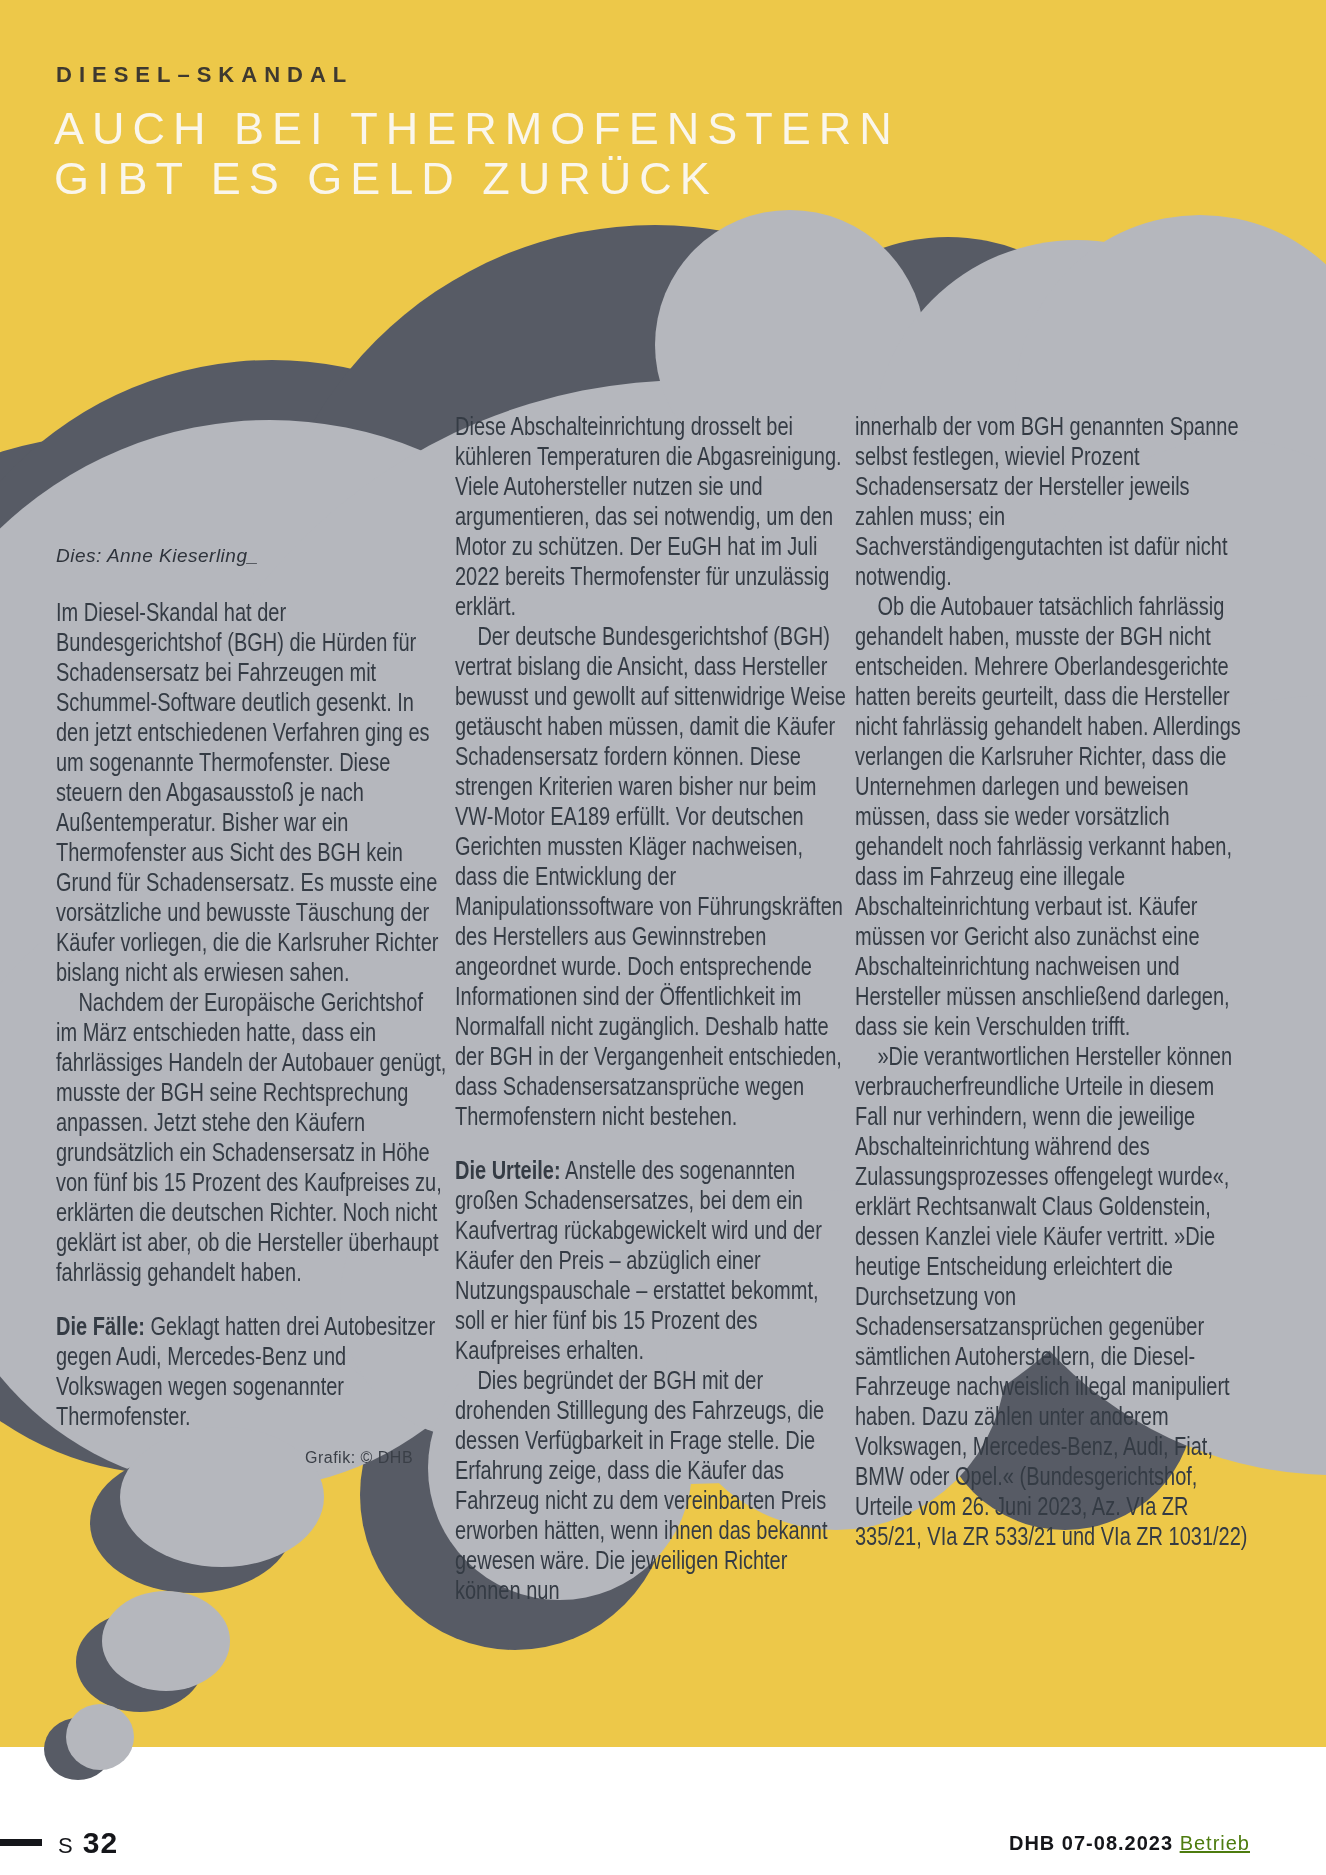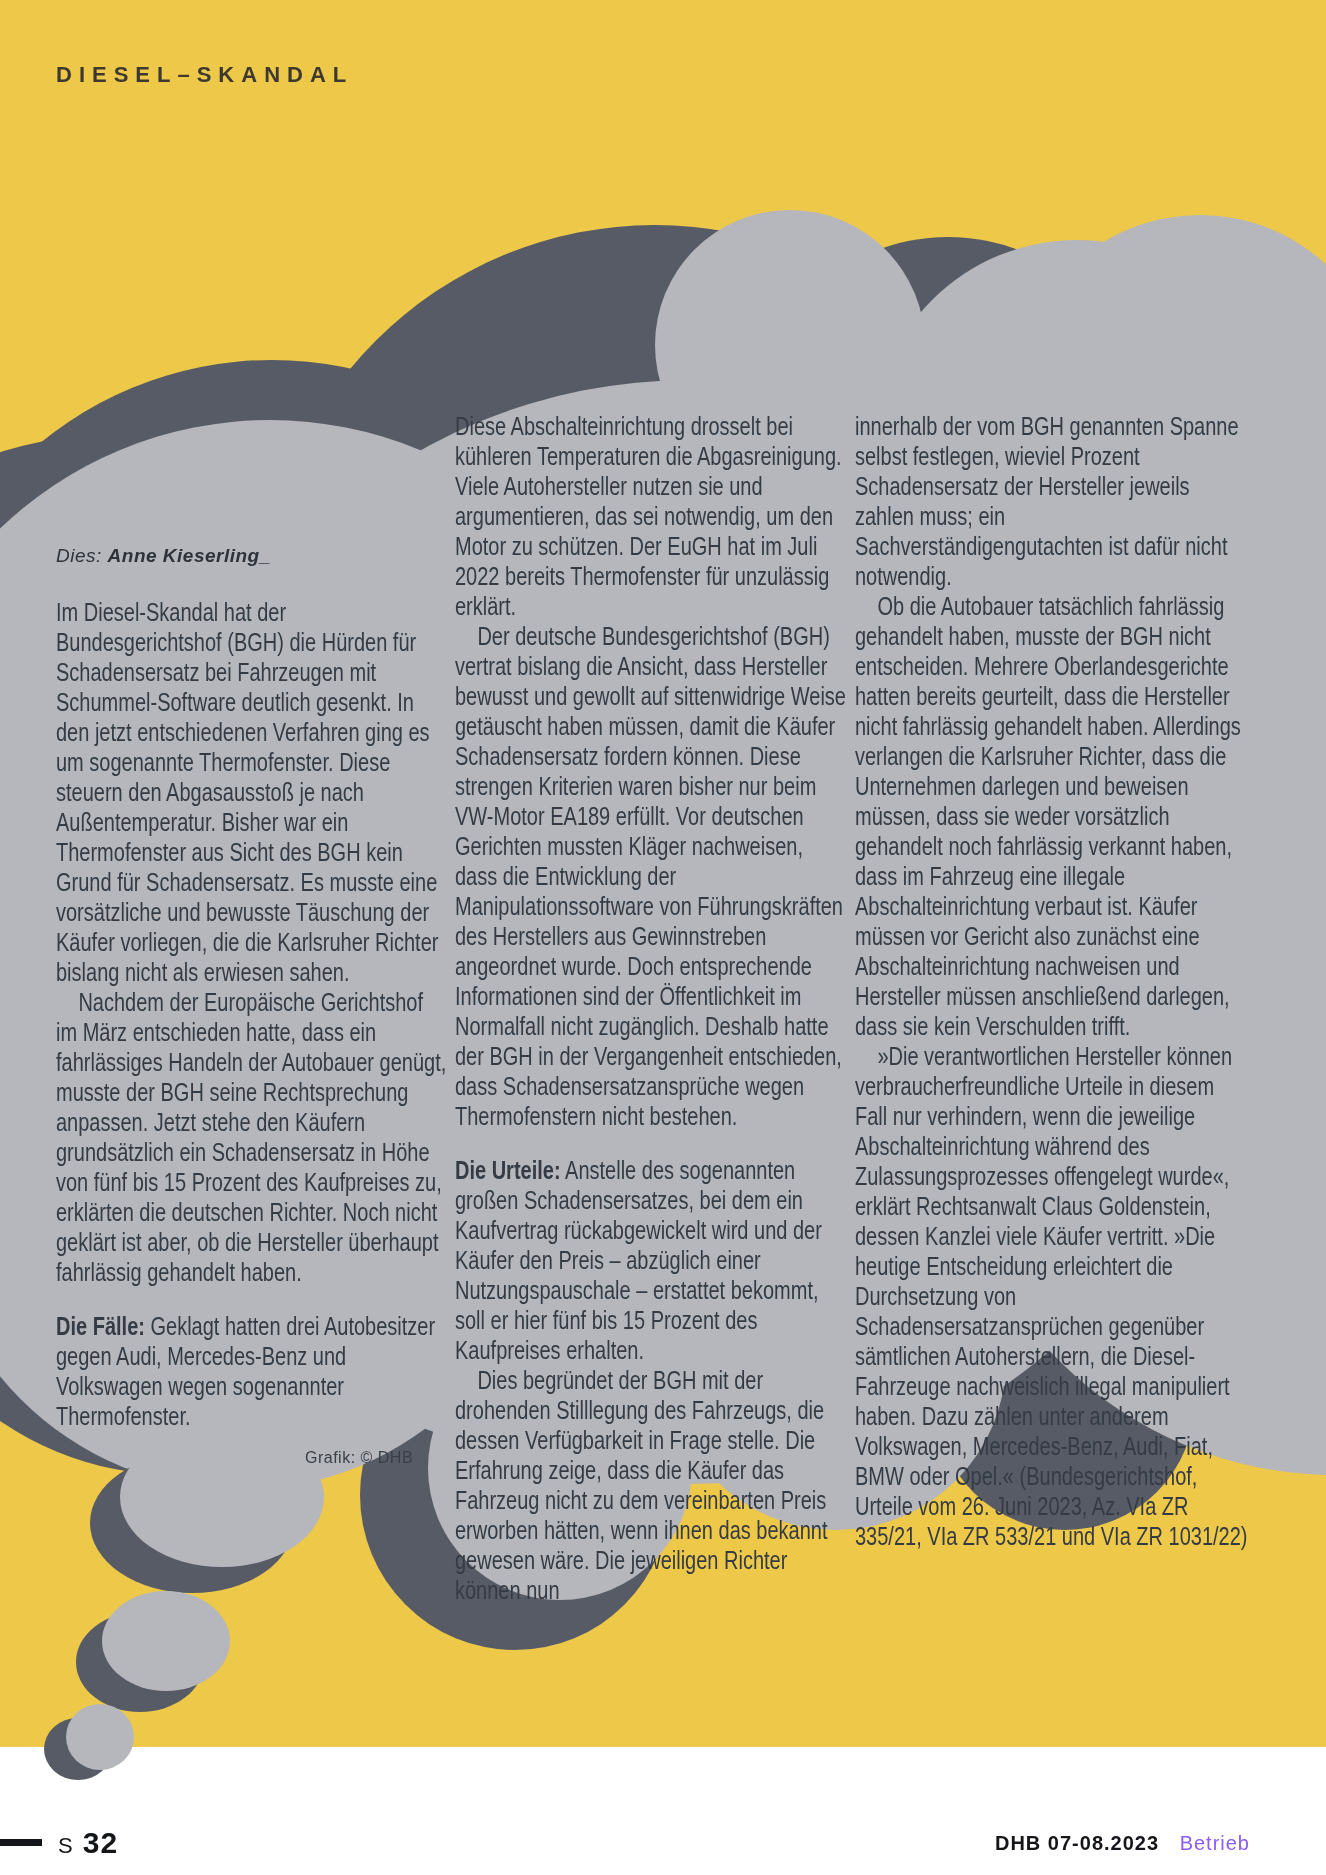--- a/index.html
+++ b/index.html
@@ -115,6 +115,10 @@
   </svg>
 
   <div class="kicker">DIESEL–SKANDAL</div>
+  <div class="headline">
+    <div>AUCH BEI THERMOFENSTERN</div>
+    <div>GIBT ES GELD ZURÜCK</div>
+  </div>
 
   <div class="byline">
     <span>Dies:</span>

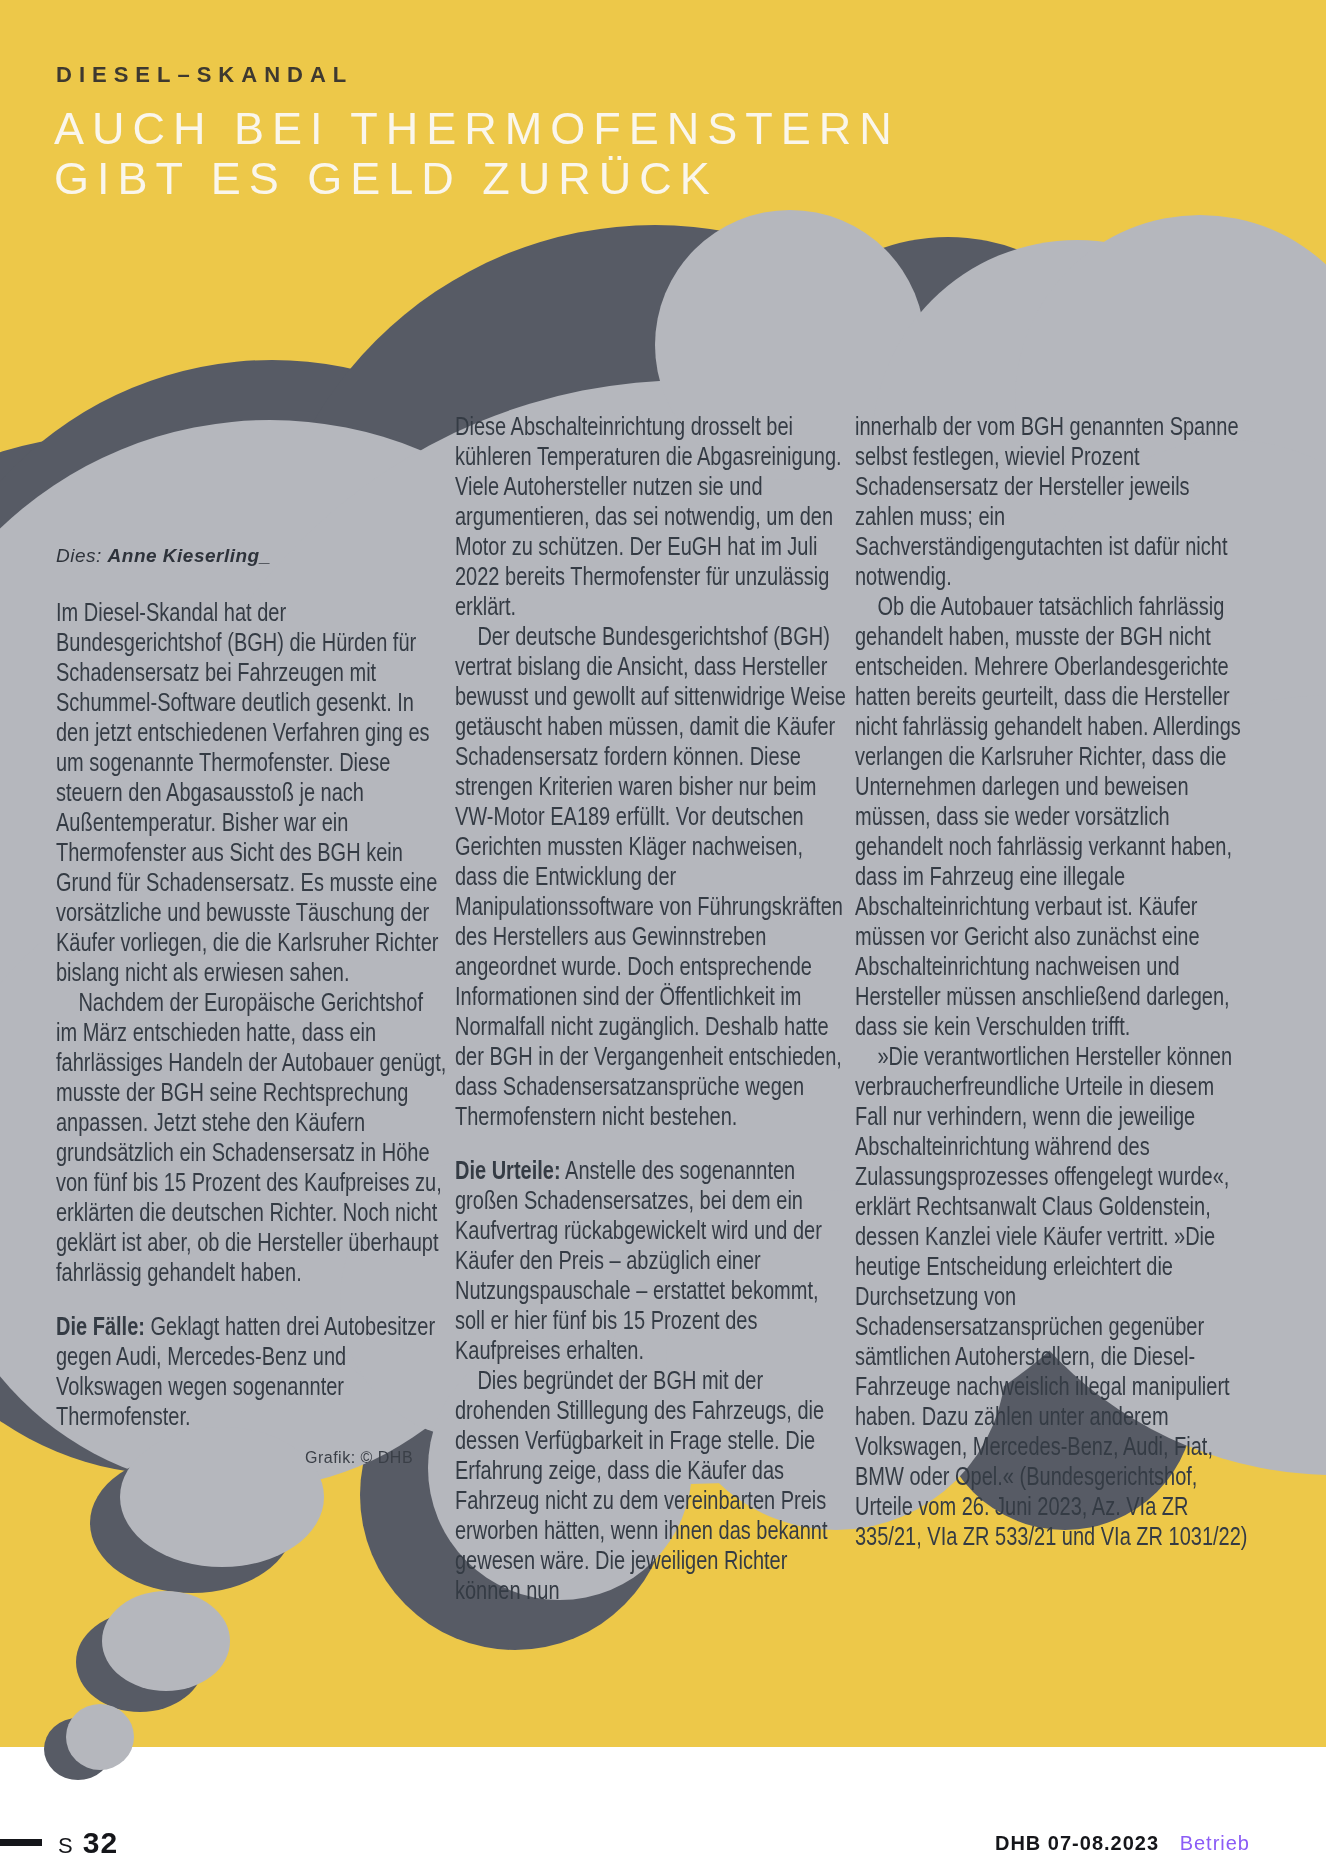--- a/index.html
+++ b/index.html
@@ -28,7 +28,7 @@
     position:absolute;left:56px;top:545px;
     font-size:19px;font-style:italic;color:#2E333B;letter-spacing:0.5px;
   }
-  .byline .author{font-weight:700;}
+  .byline .author{font-weight:400;}
 
   
   .col{

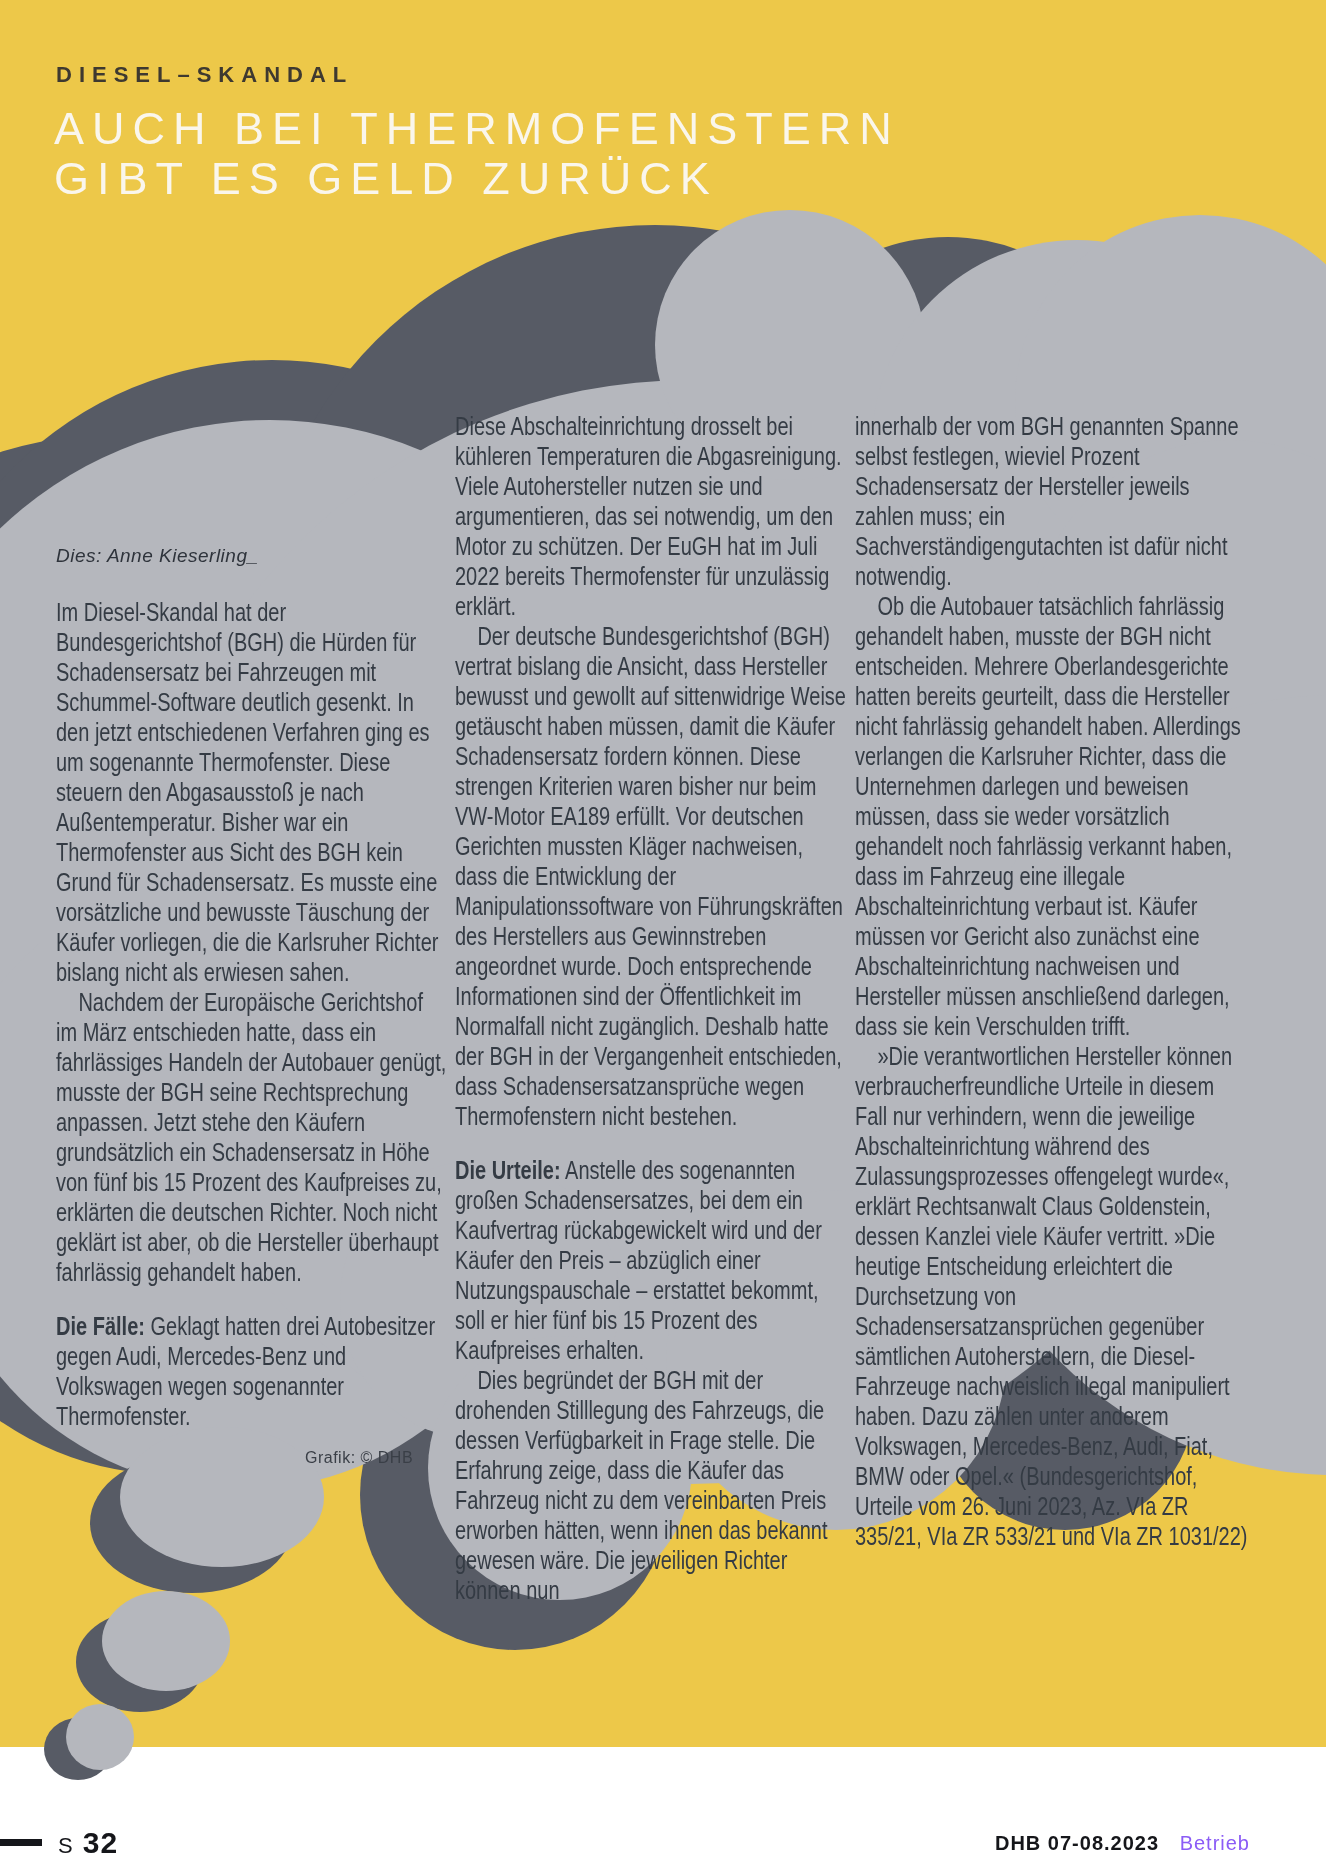--- a/index.html
+++ b/index.html
@@ -65,7 +65,7 @@
     font-size:20px;letter-spacing:1px;color:#15161A;
   }
   .footer-right .issue{font-weight:700;margin-left:8px;}
-  .footer-right .section{font-weight:400;color:#8b5cf6;margin-left:14px;}
+  .footer-right .section{font-weight:400;color:#4d7c0f;text-decoration:underline;}
 </style>
 </head>
 <body>

